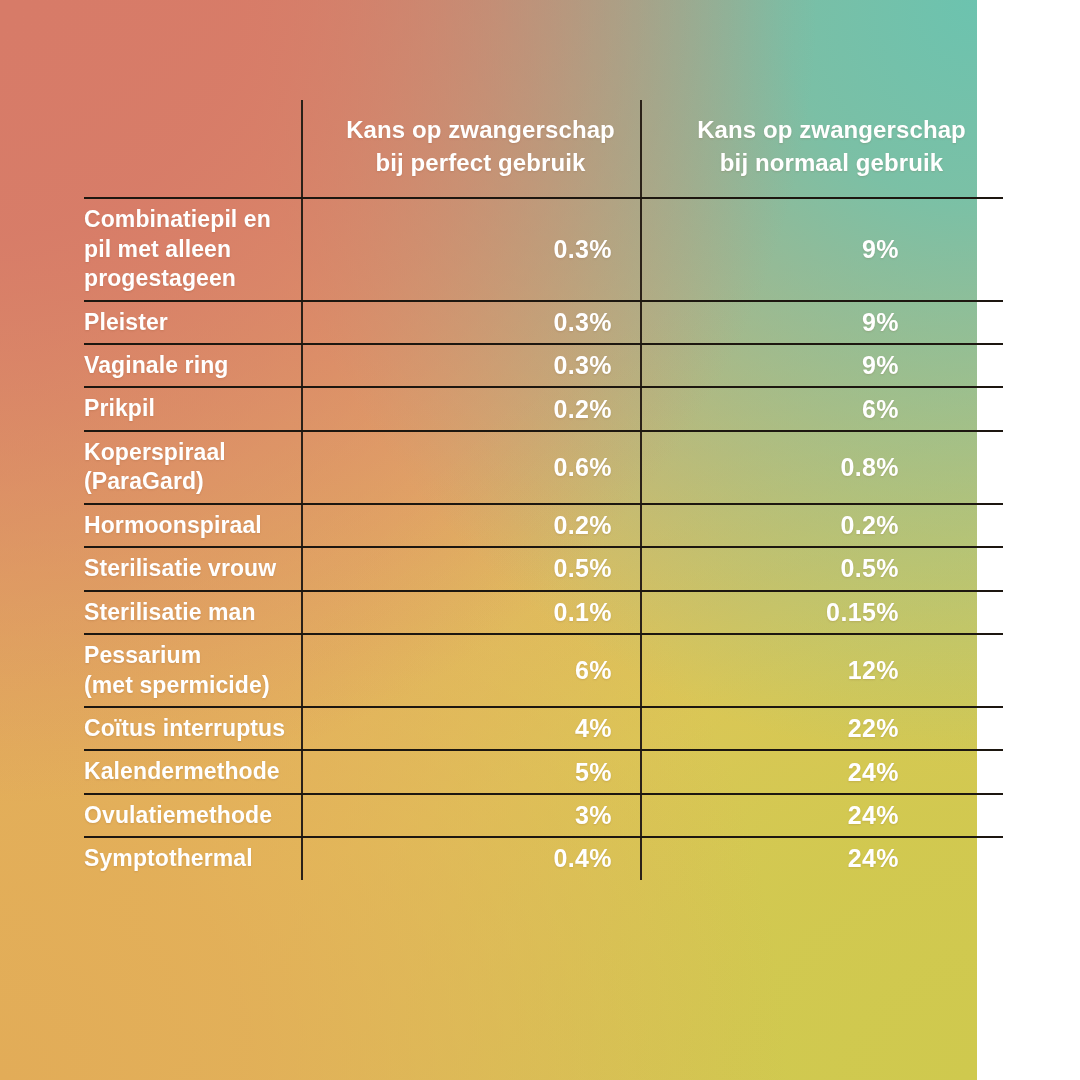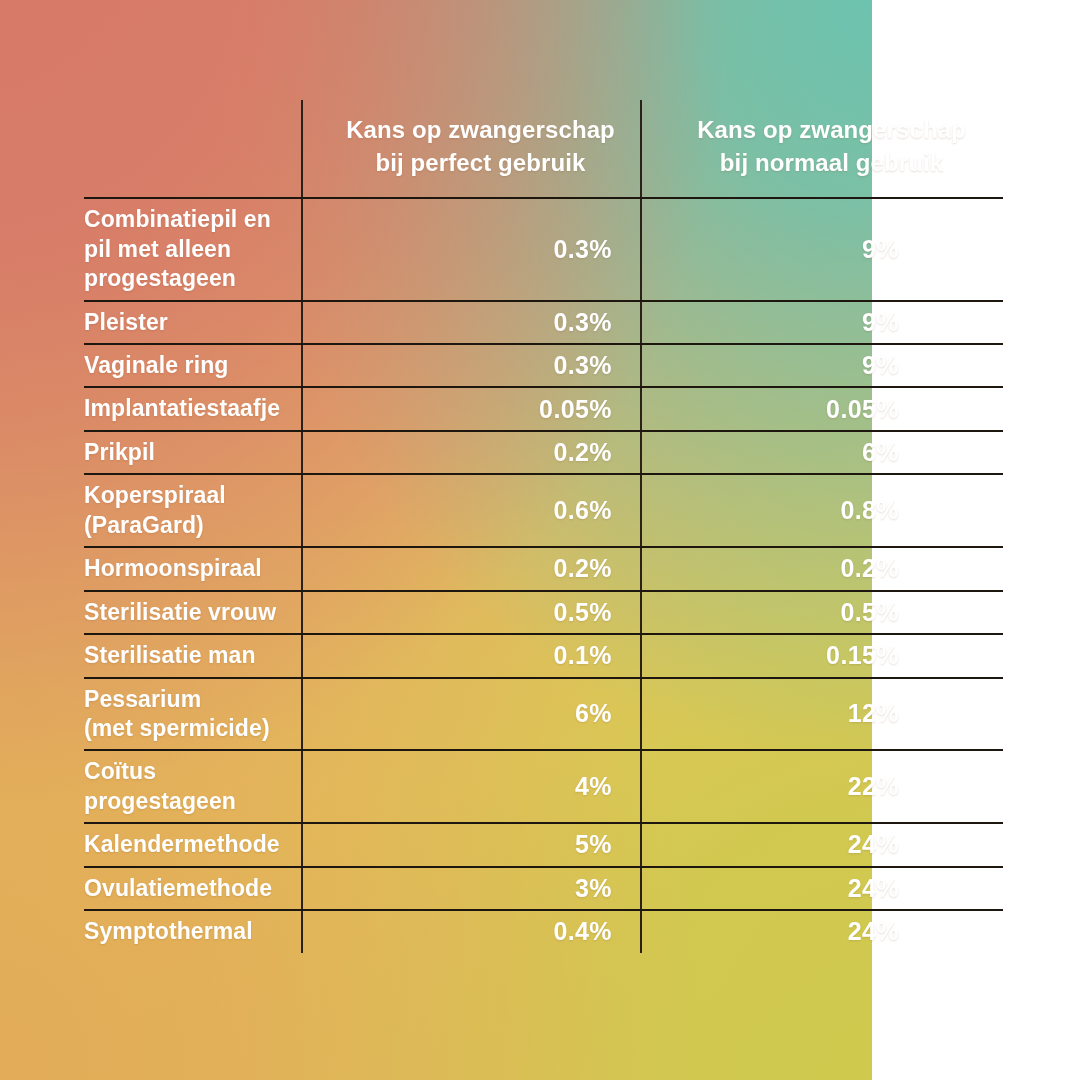--- a/index.html
+++ b/index.html
@@ -15,7 +15,7 @@
 
   #infographic {
     position: relative;
-    width: 872px;
+    width: 977px;
     height: 1080px;
     box-sizing: border-box;
     

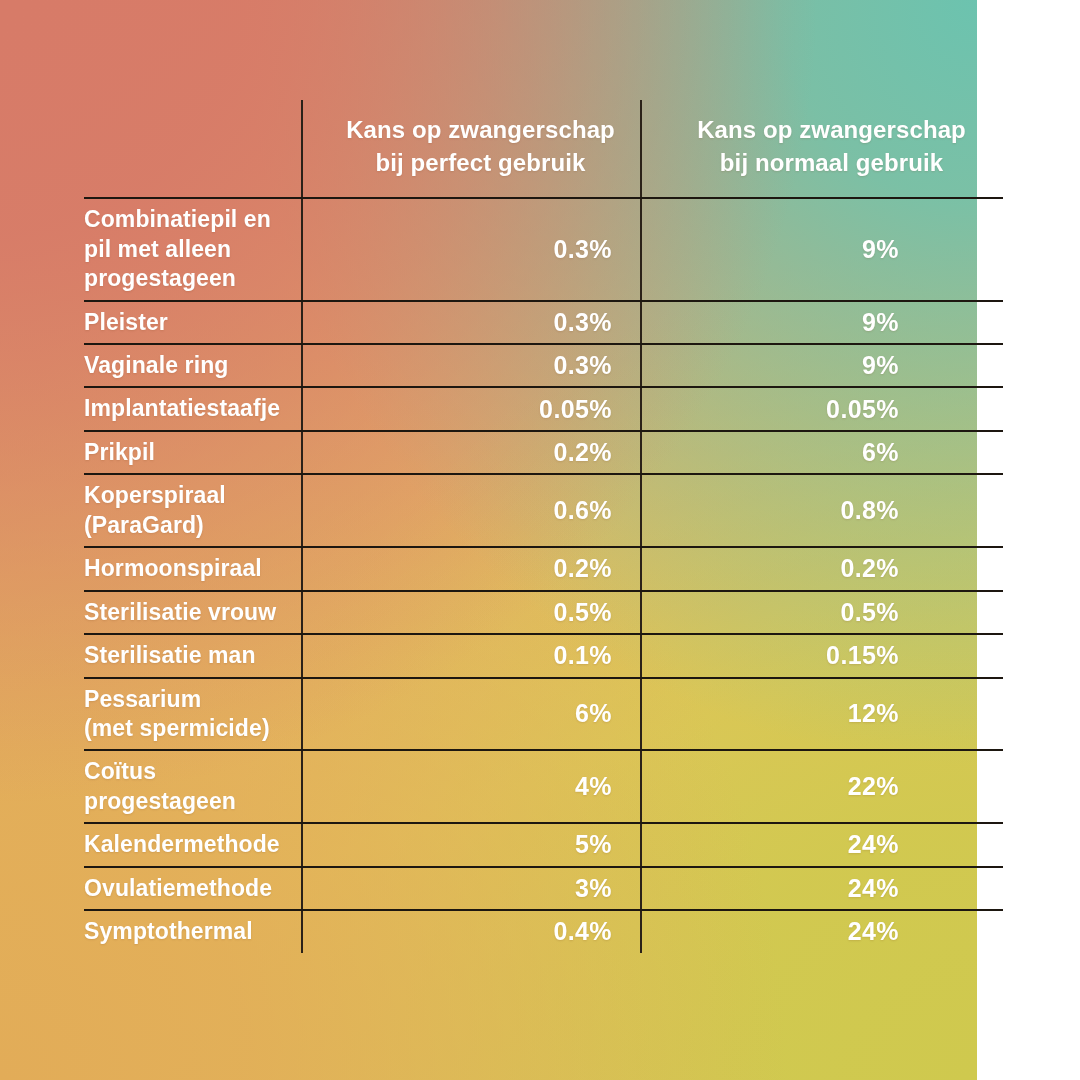--- a/index.html
+++ b/index.html
@@ -148,13 +148,6 @@
           </tr>
           <tr>
             <td class="label">
-              <span class="lbl-line">Implantatiestaafje</span>
-            </td>
-            <td class="val v1">0.05%</td>
-            <td class="val v2">0.05%</td>
-          </tr>
-          <tr>
-            <td class="label">
               <span class="lbl-line">Prikpil</span>
             </td>
             <td class="val v1">0.2%</td>

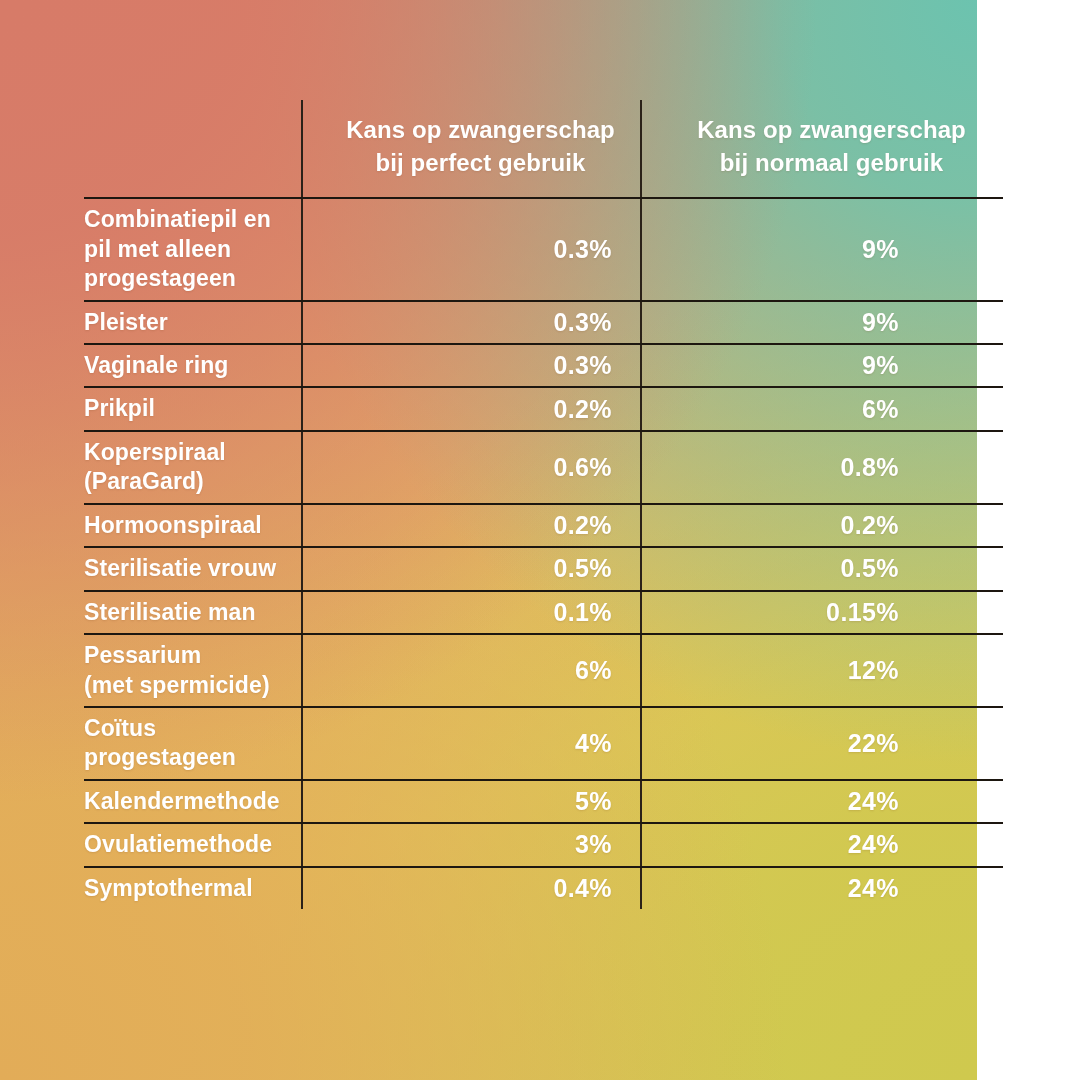--- a/index.html
+++ b/index.html
@@ -192,7 +192,7 @@
           </tr>
           <tr>
             <td class="label">
-              <span class="lbl-line">Coïtus progestageen</span>
+              <span class="lbl-line">Coïtus interruptus</span>
             </td>
             <td class="val v1">4%</td>
             <td class="val v2">22%</td>

